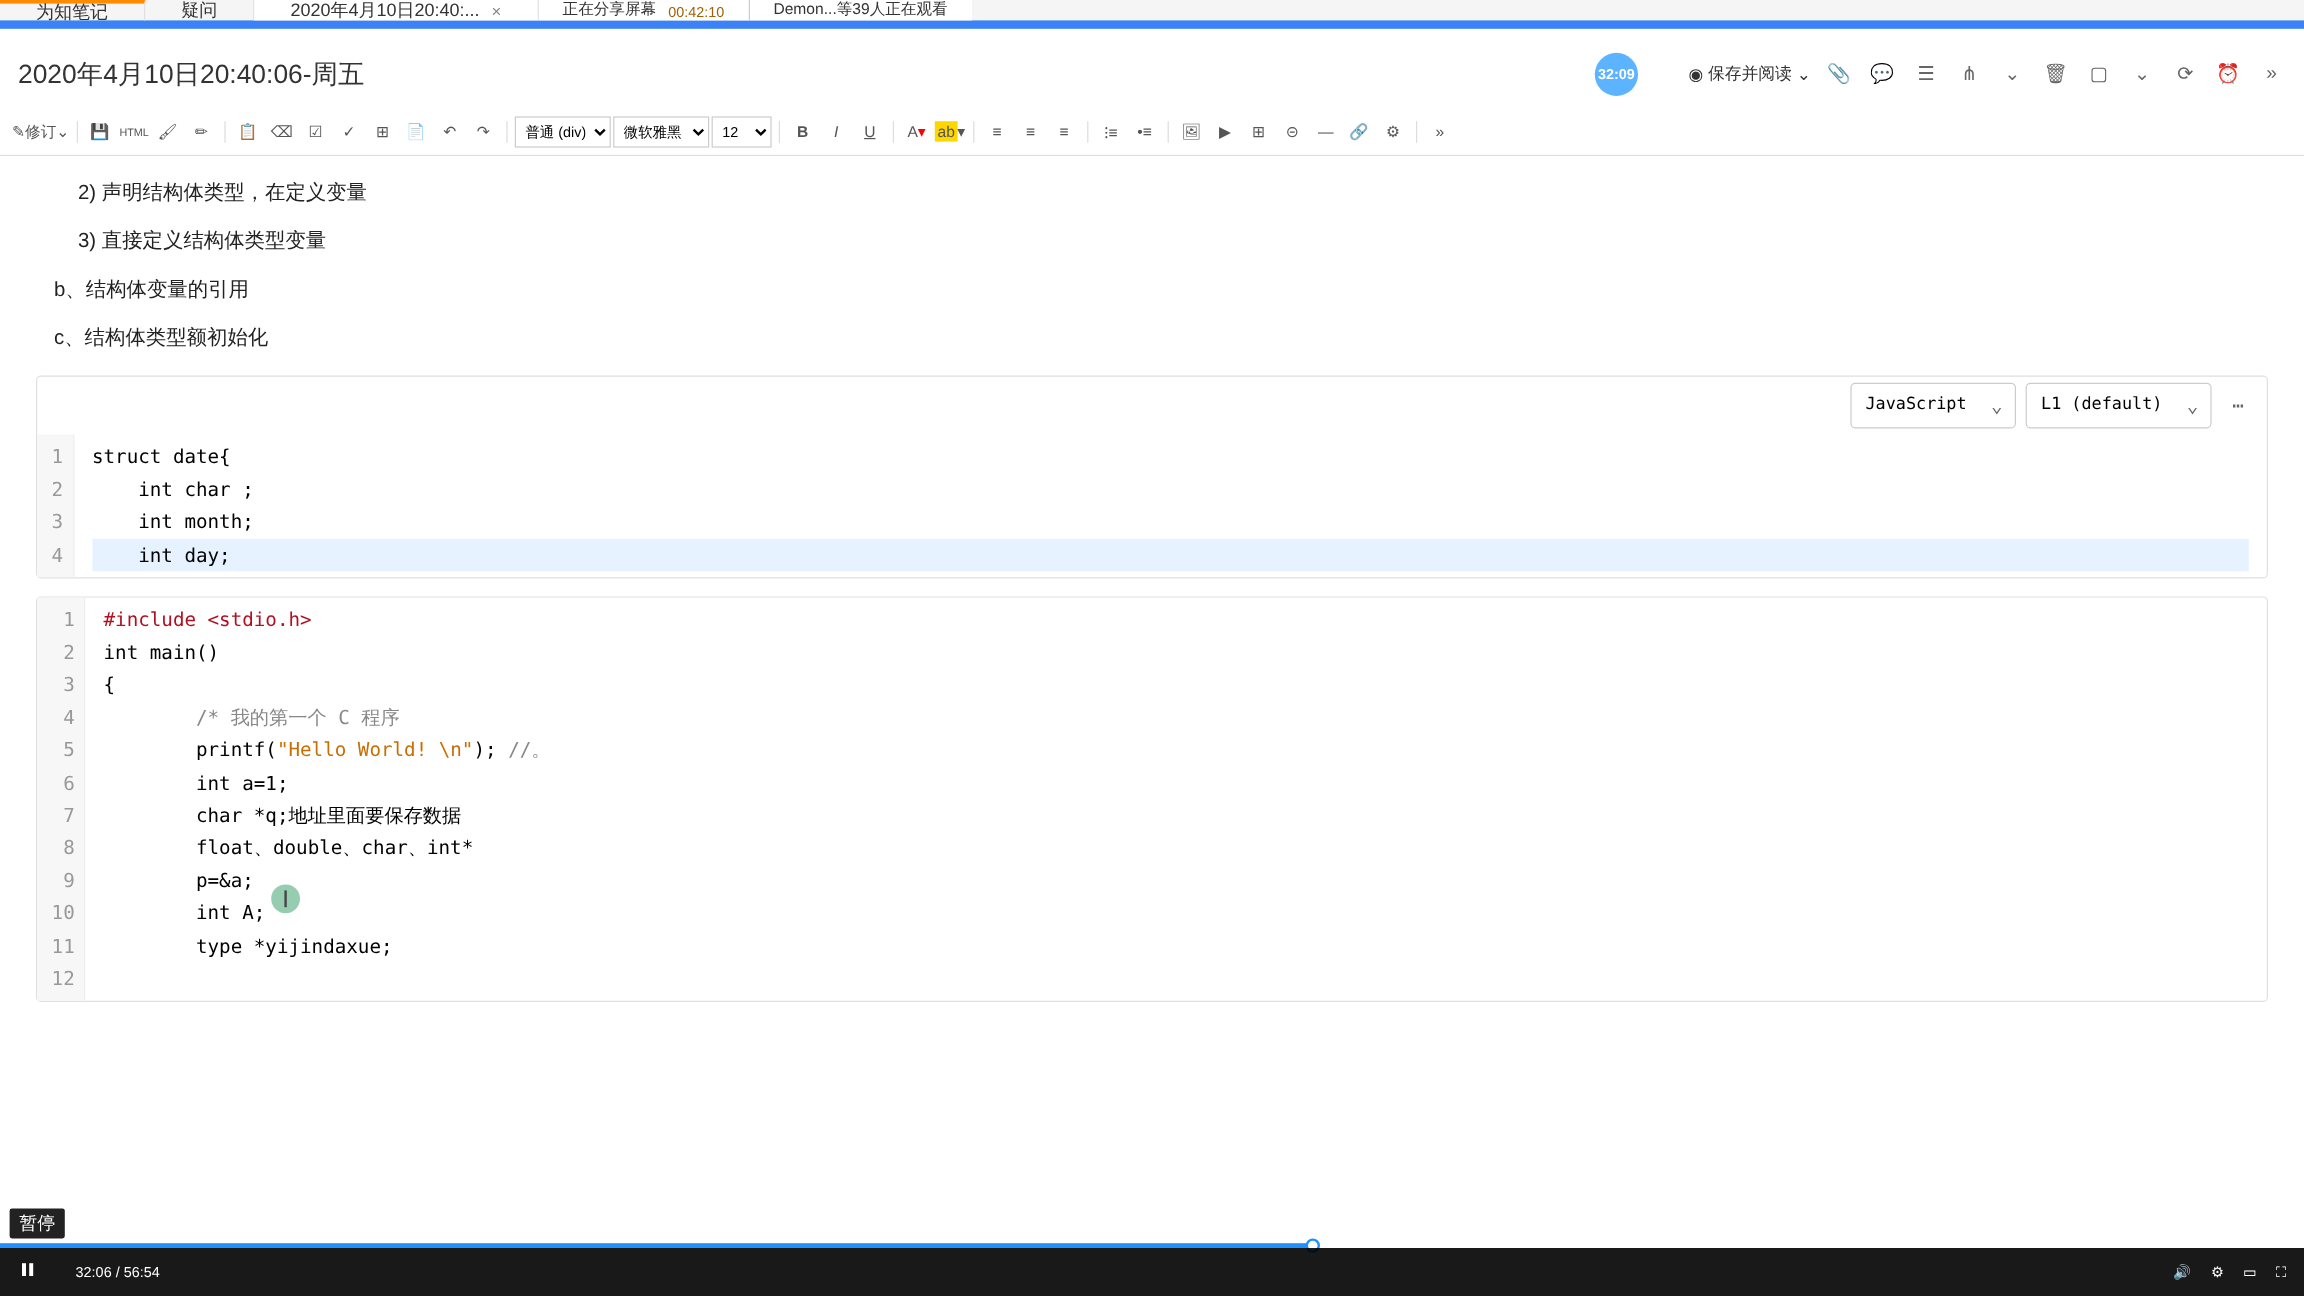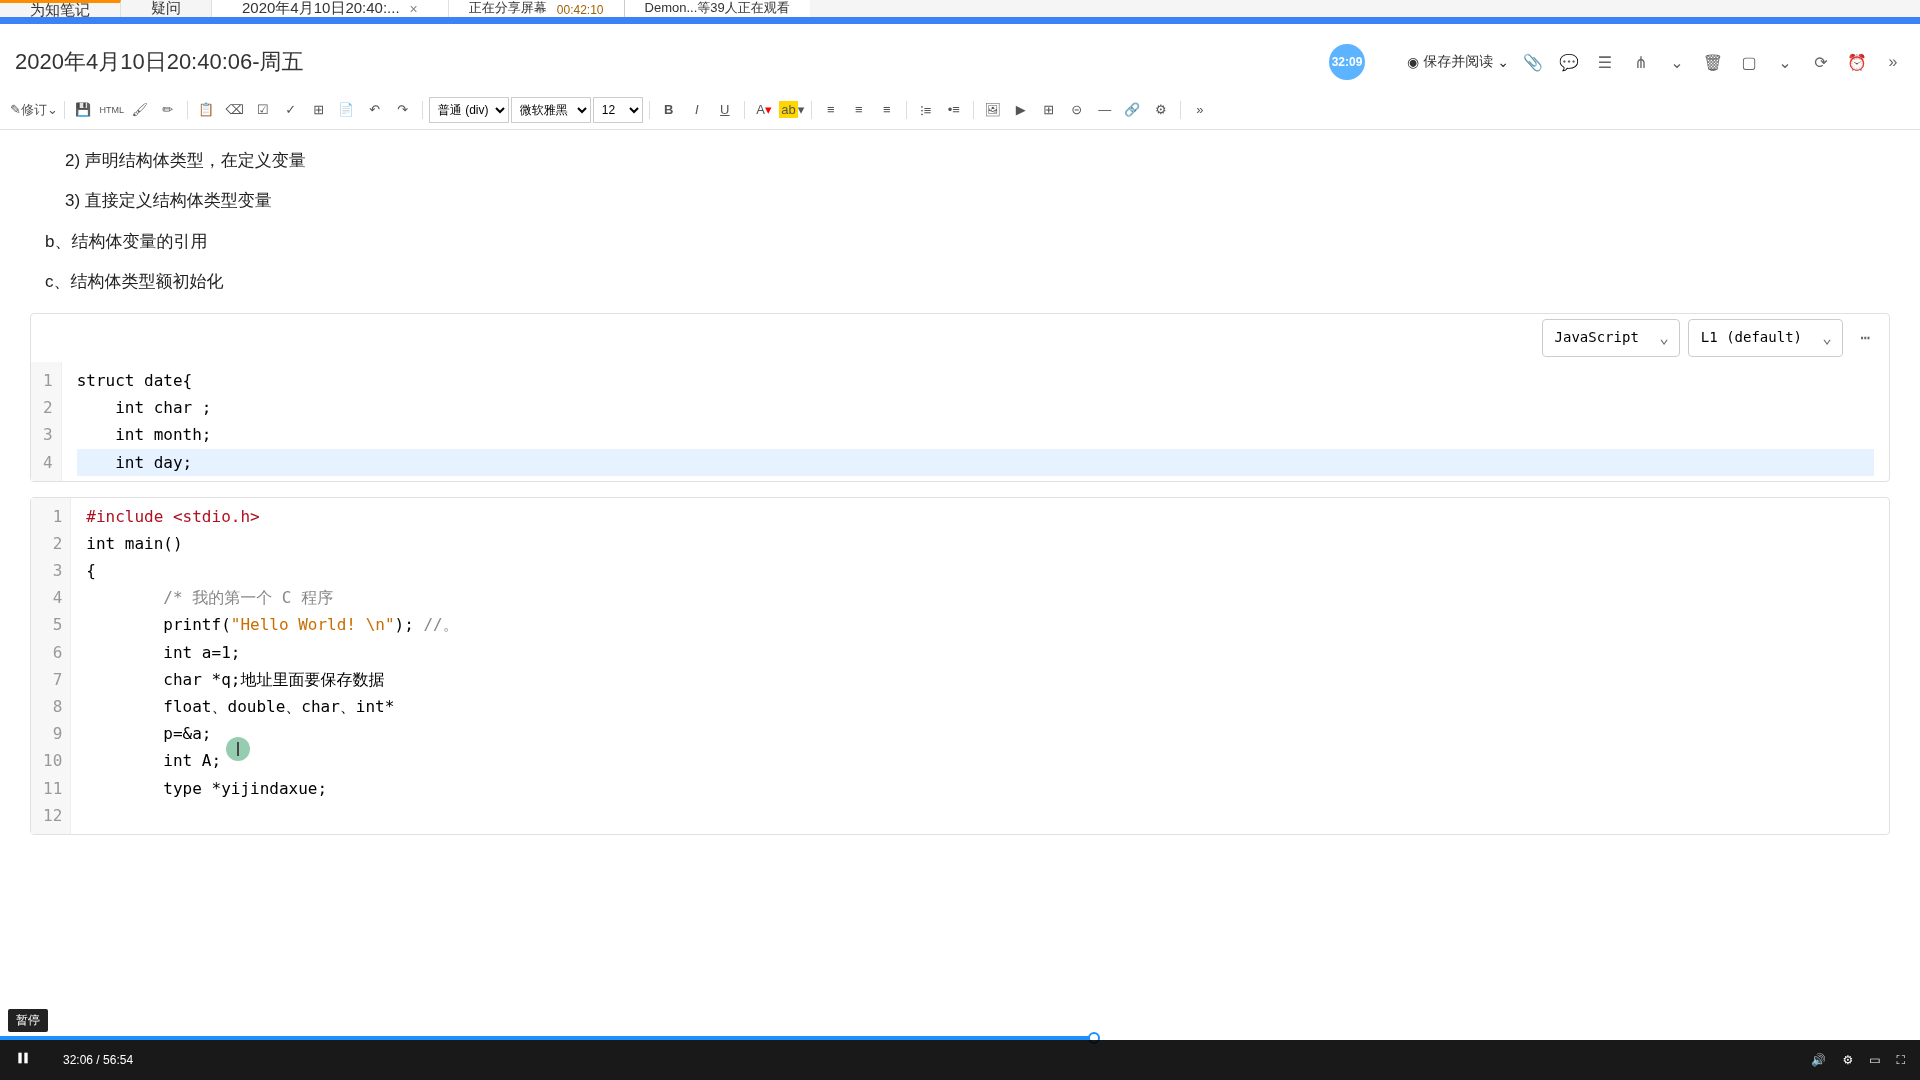--- a/index.html
+++ b/index.html
@@ -48,7 +48,7 @@
 .progress-knob { position: absolute; right: -6px; top: -4px; width: 12px; height: 12px; border-radius: 50%; background: #fff; border: 2px solid #1e90ff; }
 .play-icon { width: 20px; height: 20px; cursor: pointer; }
 .video-controls-right { margin-left: auto; display: flex; gap: 16px; align-items: center; }
-.pause-tooltip { position: absolute; bottom: 48px; left: 8px; background: #222; color: #fff; padding: 3px 8px; font-size: 12px; border-radius: 2px; }
+.pause-tooltip { position: absolute; bottom: 48px; left: 8px; background: #222; color: #fff; padding: 3px 8px; font-size: 15px; border-radius: 2px; }
 svg { width: 16px; height: 16px; }
 </style>
 </head>

